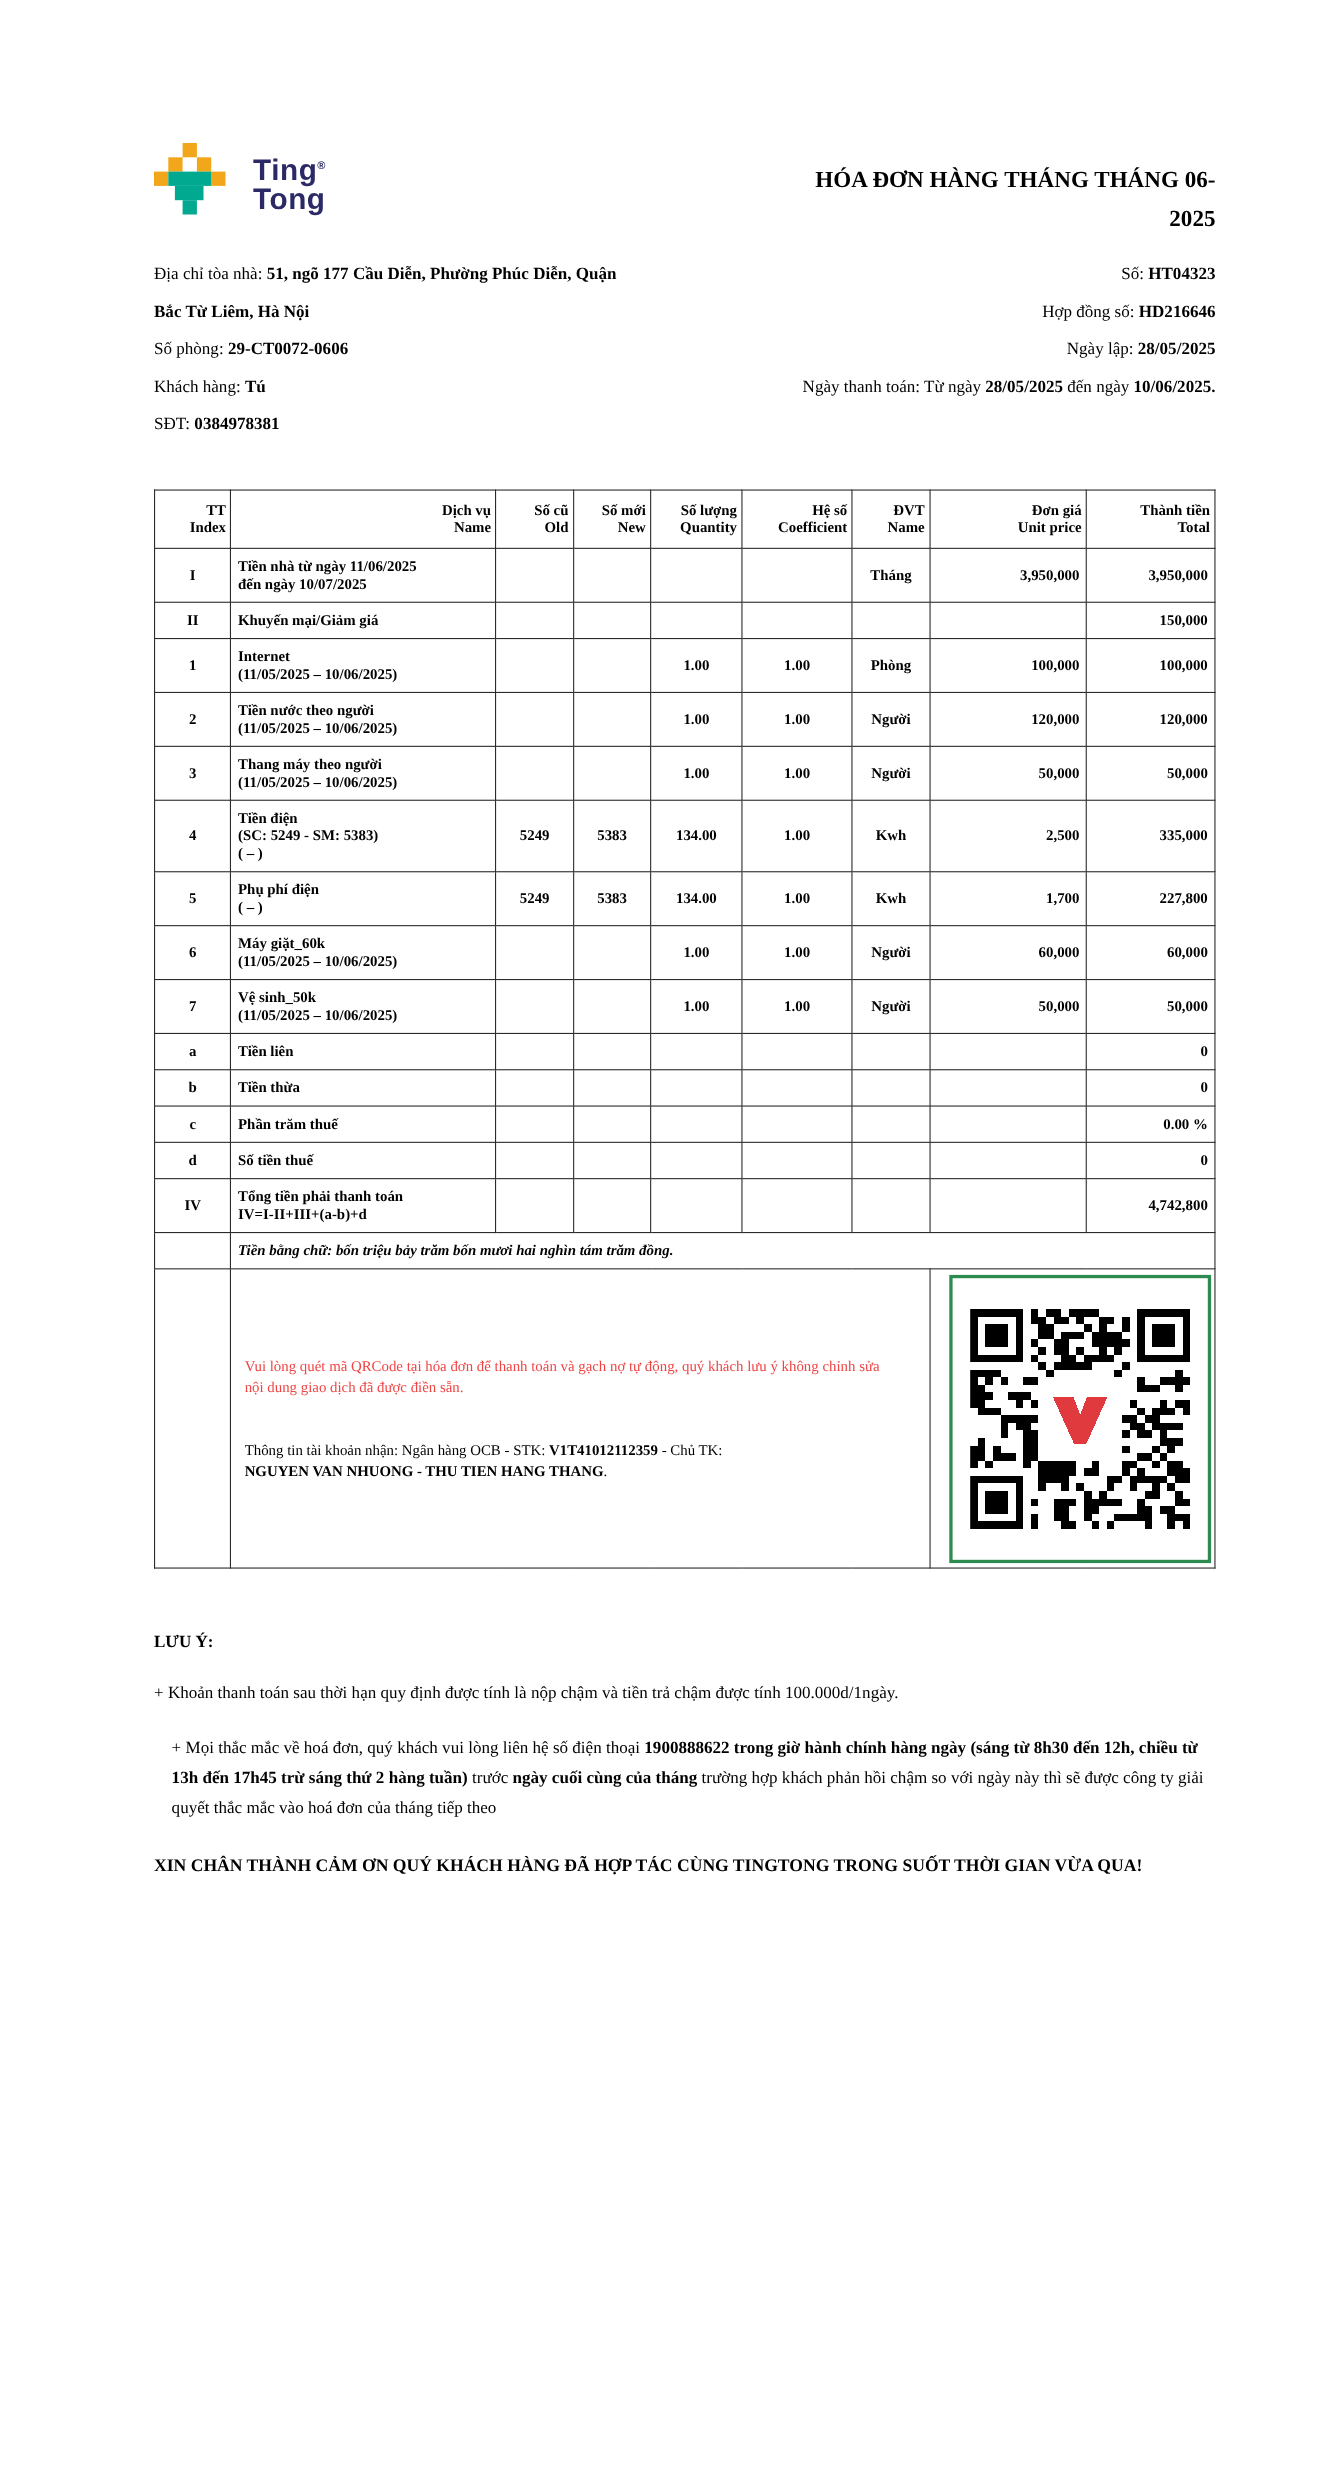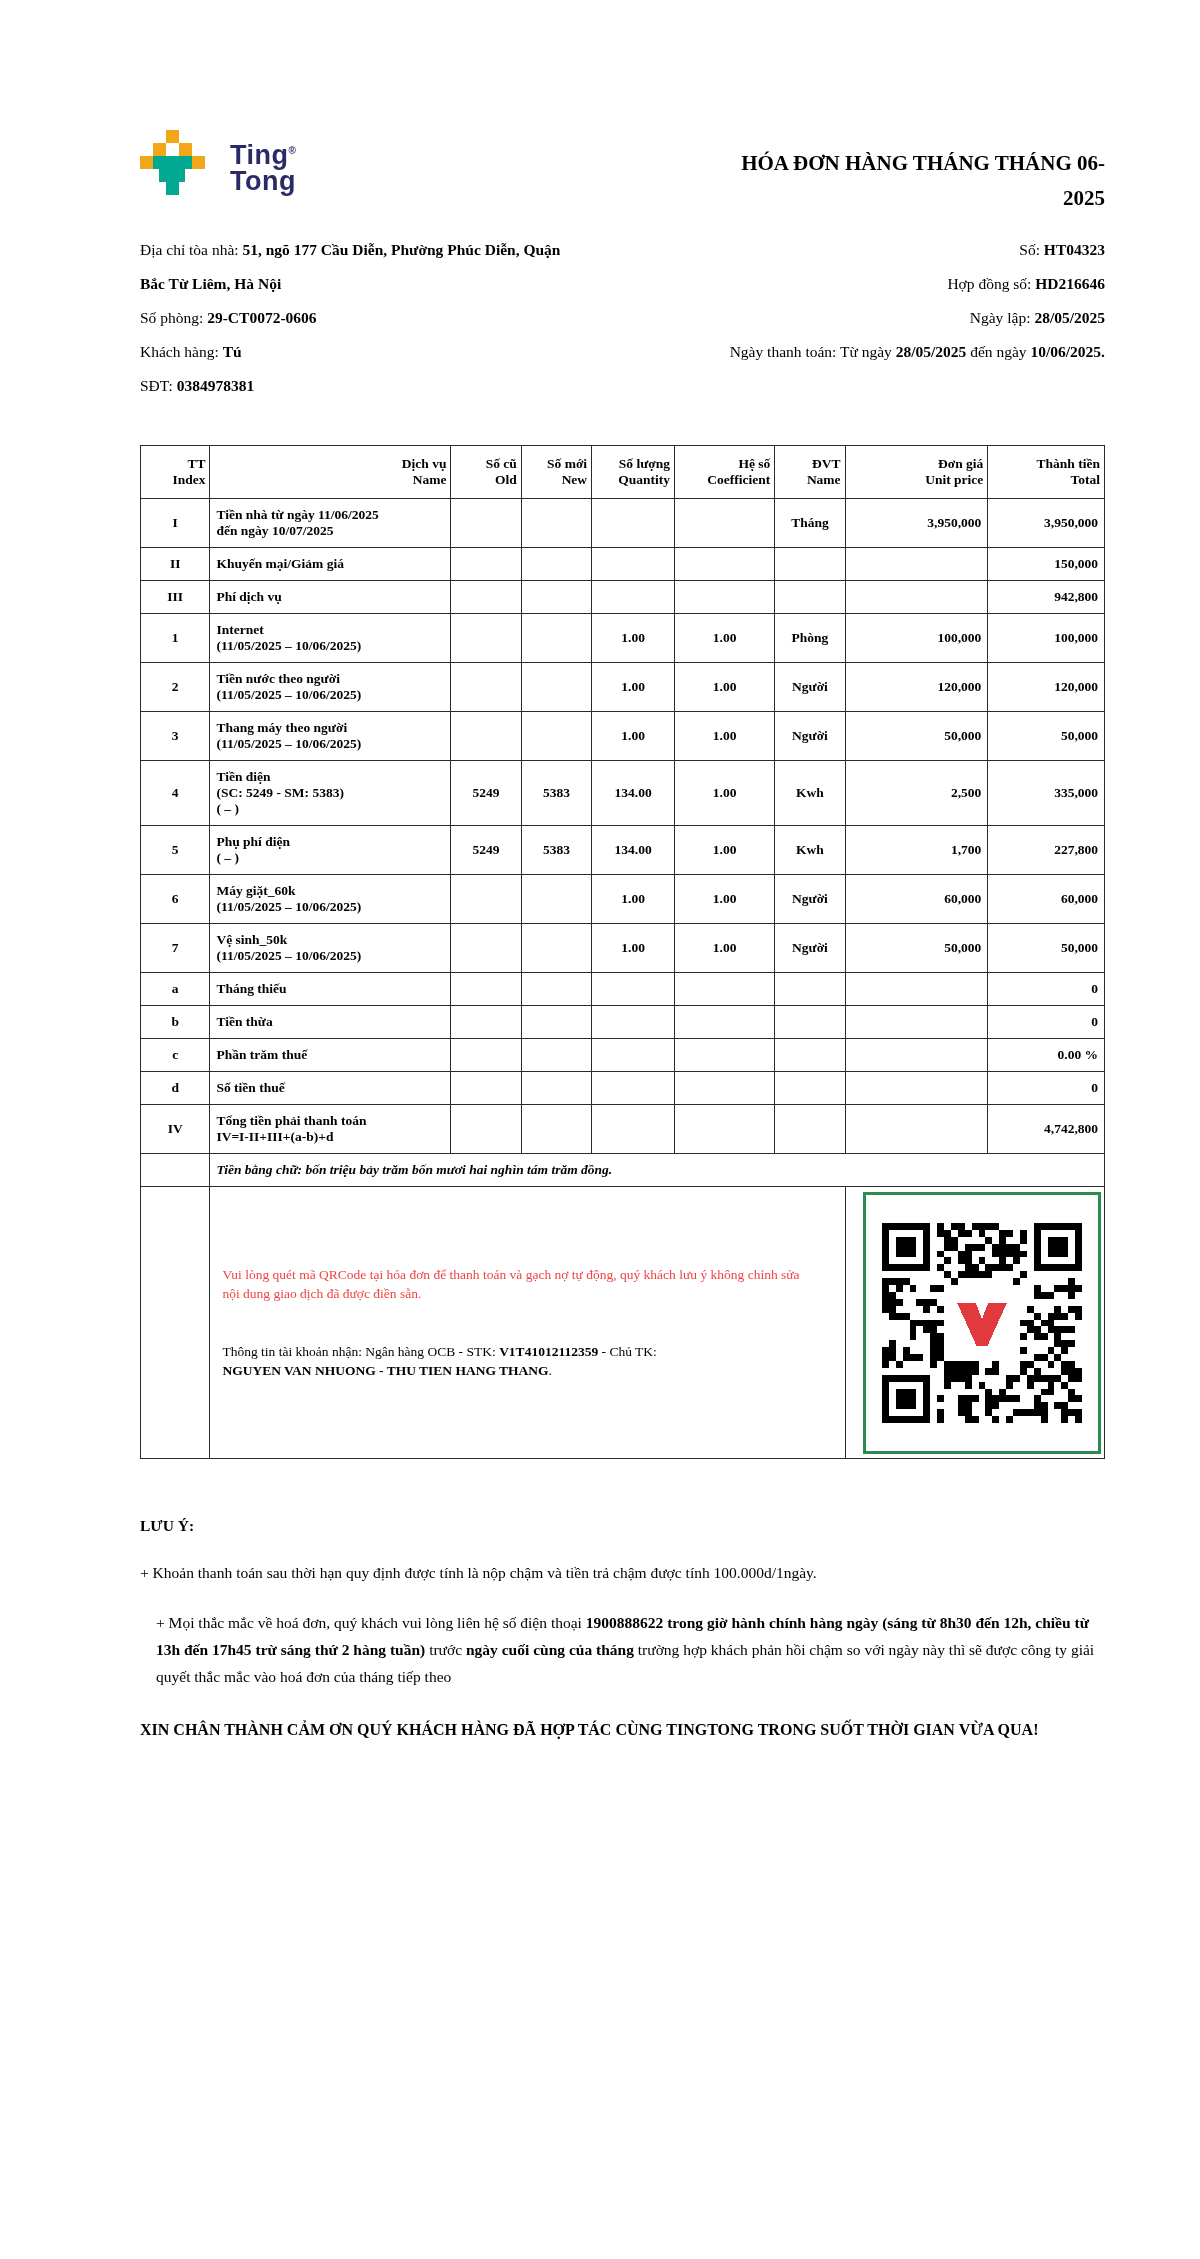--- a/index.html
+++ b/index.html
@@ -142,17 +142,6 @@
           <td class="c-unit"></td>
           <td class="c-price"></td>
           <td class="c-total">150,000</td>
-        </tr>
-        <tr>
-          <td class="c-tt">III</td>
-          <td class="c-name">Phí dịch vụ</td>
-          <td class="c-old"></td>
-          <td class="c-new"></td>
-          <td class="c-qty"></td>
-          <td class="c-coef"></td>
-          <td class="c-unit"></td>
-          <td class="c-price"></td>
-          <td class="c-total">942,800</td>
         </tr>
         <tr>
           <td class="c-tt">1</td>

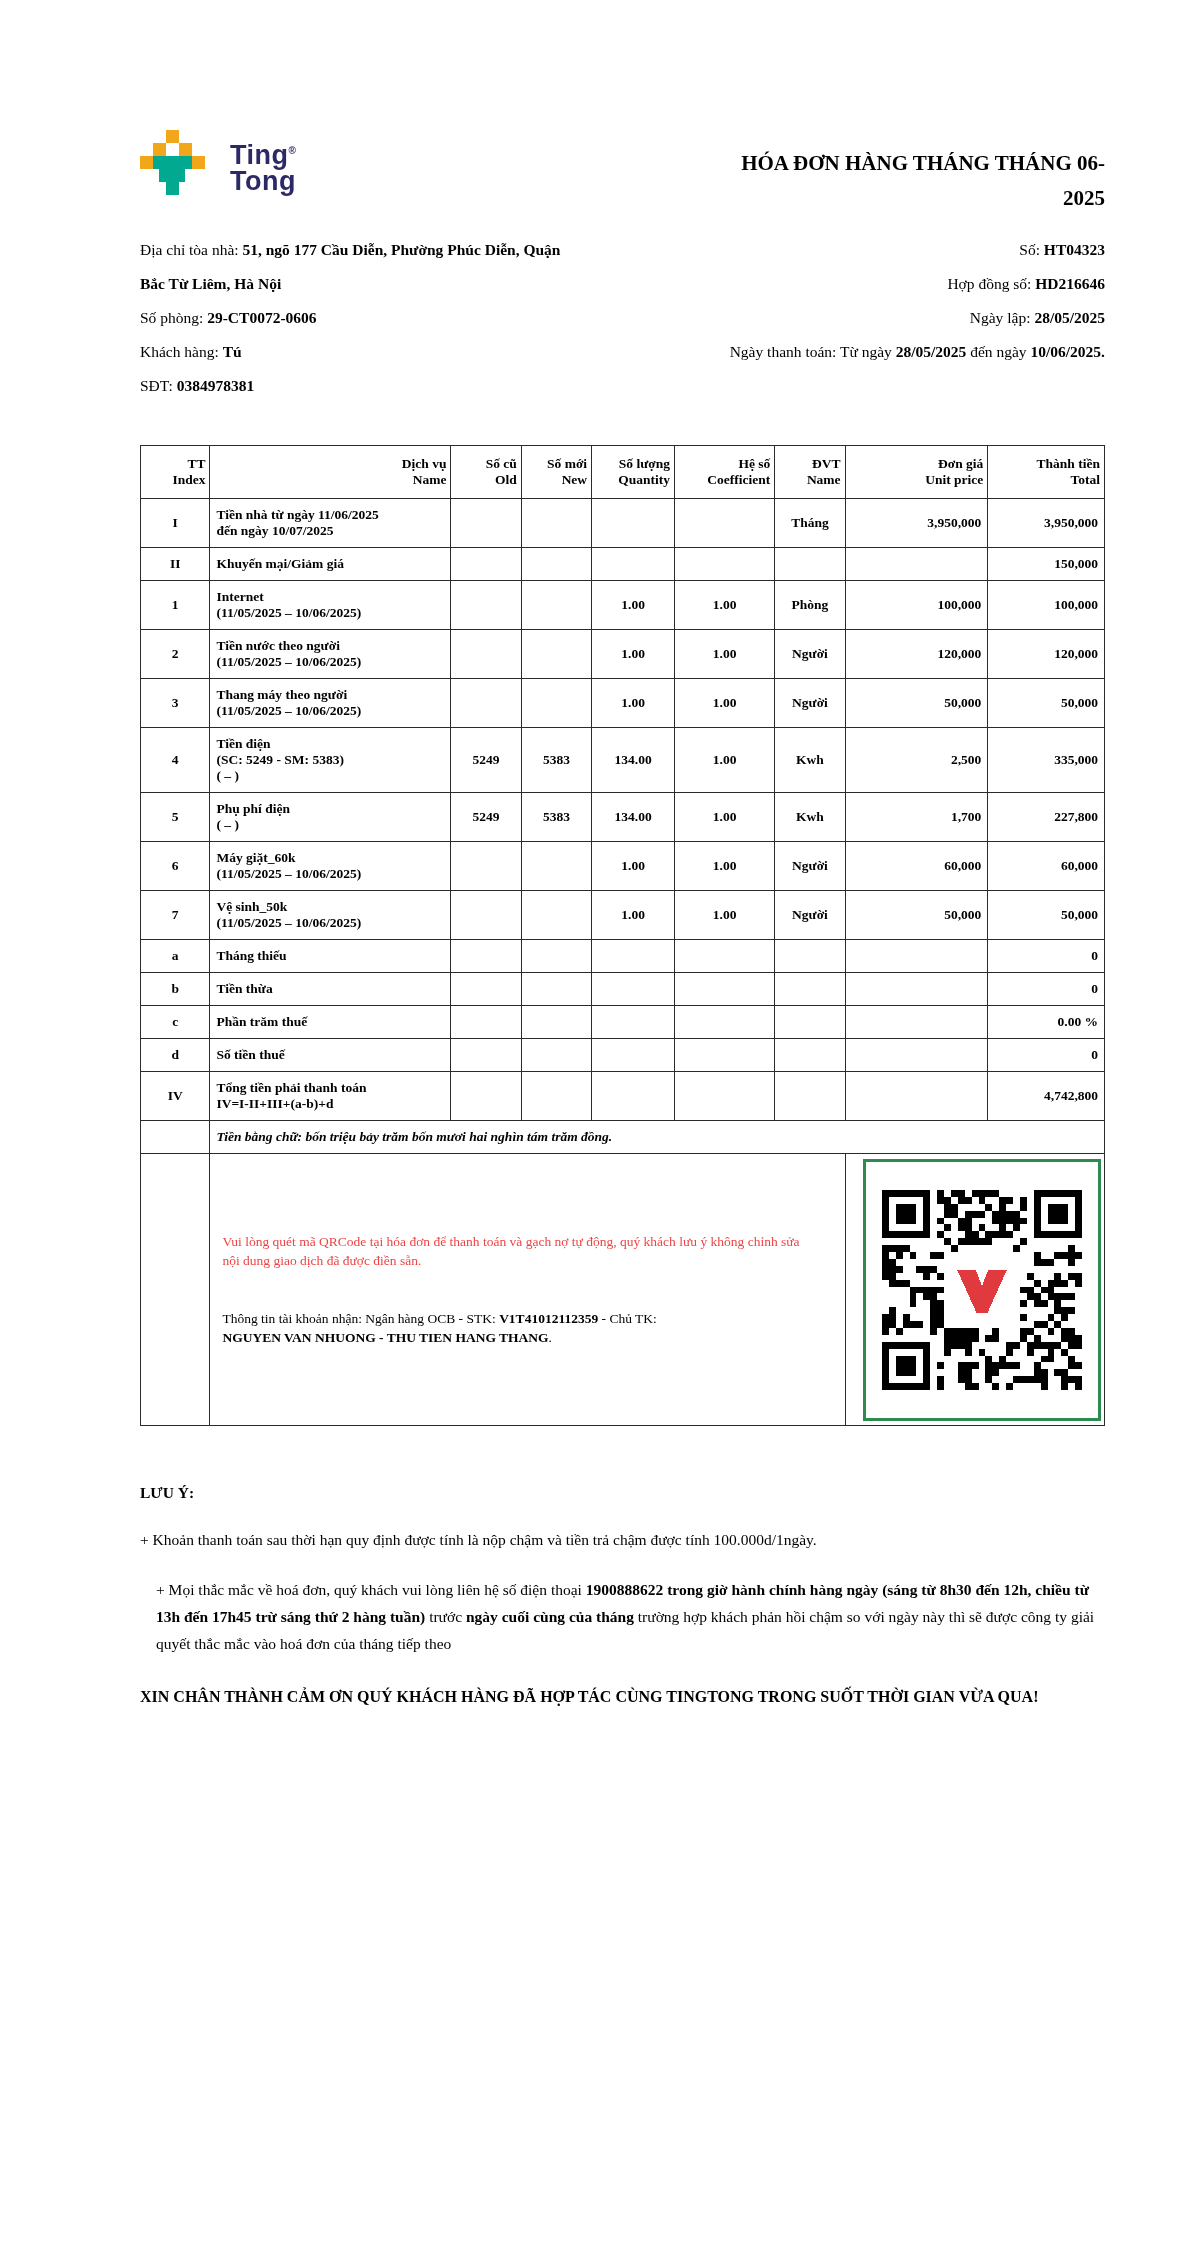--- a/index.html
+++ b/index.html
@@ -230,7 +230,7 @@
         </tr>
         <tr>
           <td class="c-tt">a</td>
-          <td class="c-name">Tháng thiếu</td>
+          <td class="c-name">Tiền liên</td>
           <td class="c-old"></td>
           <td class="c-new"></td>
           <td class="c-qty"></td>

